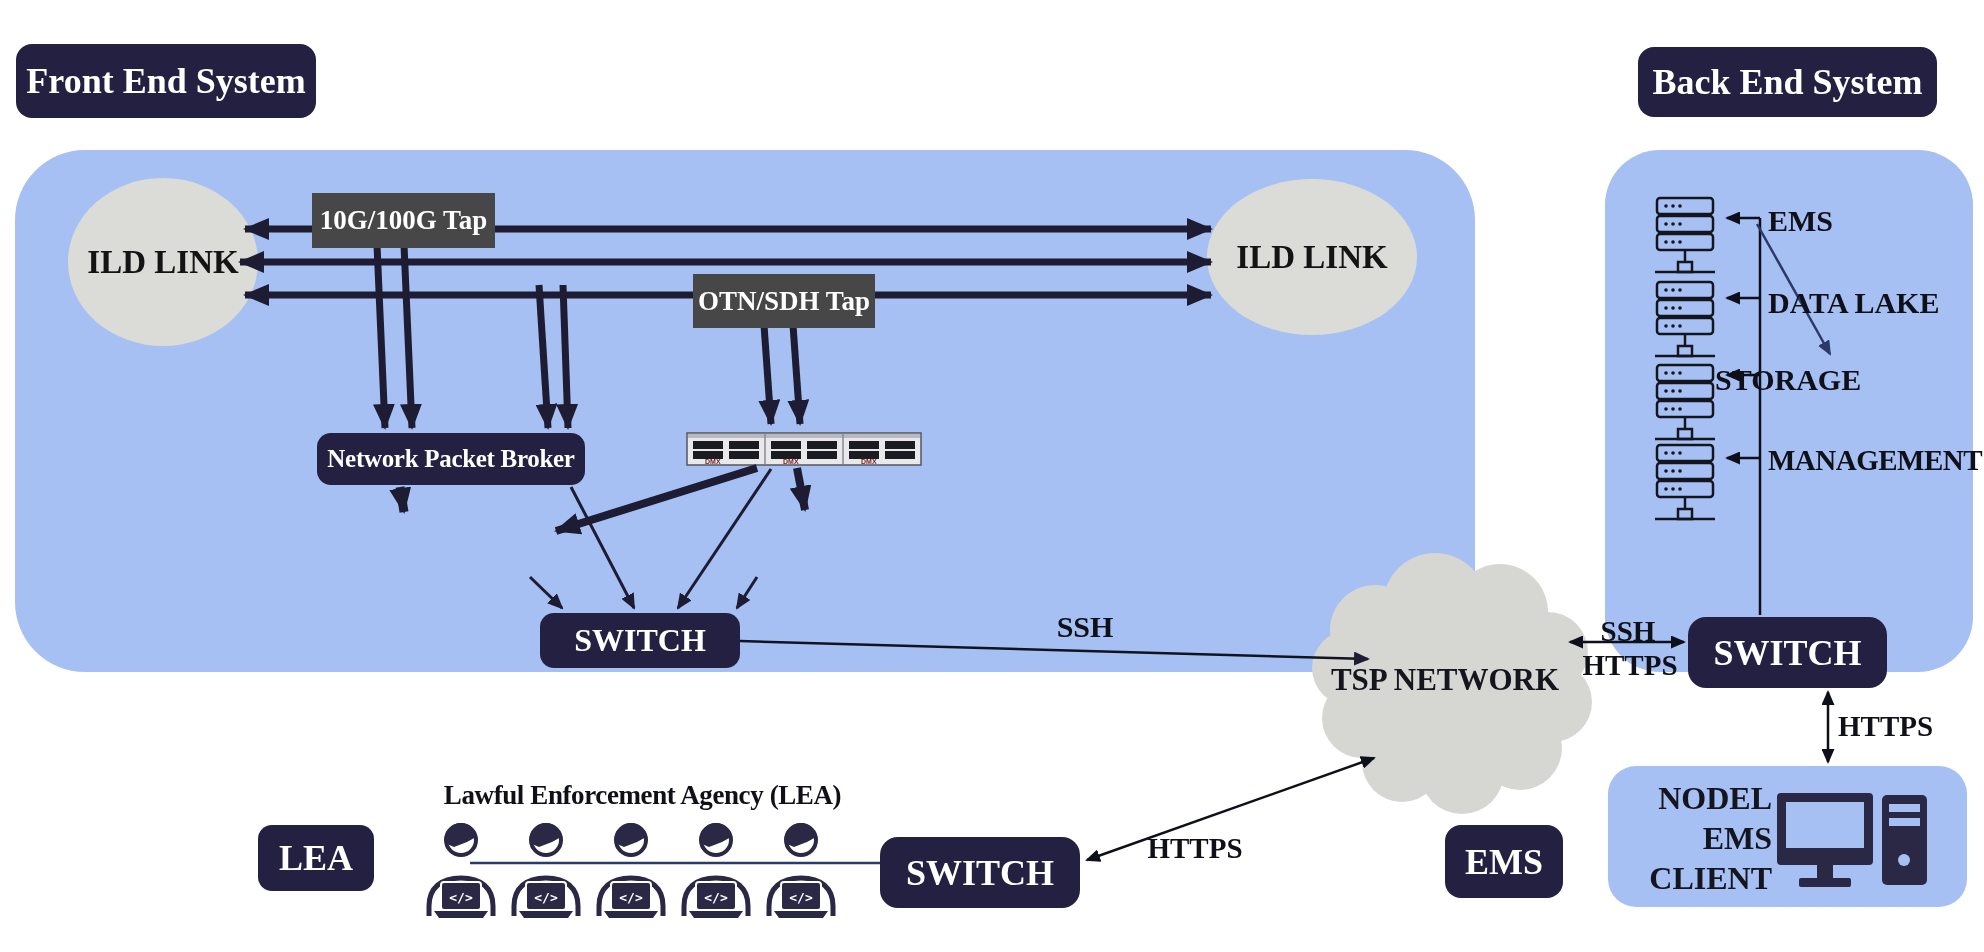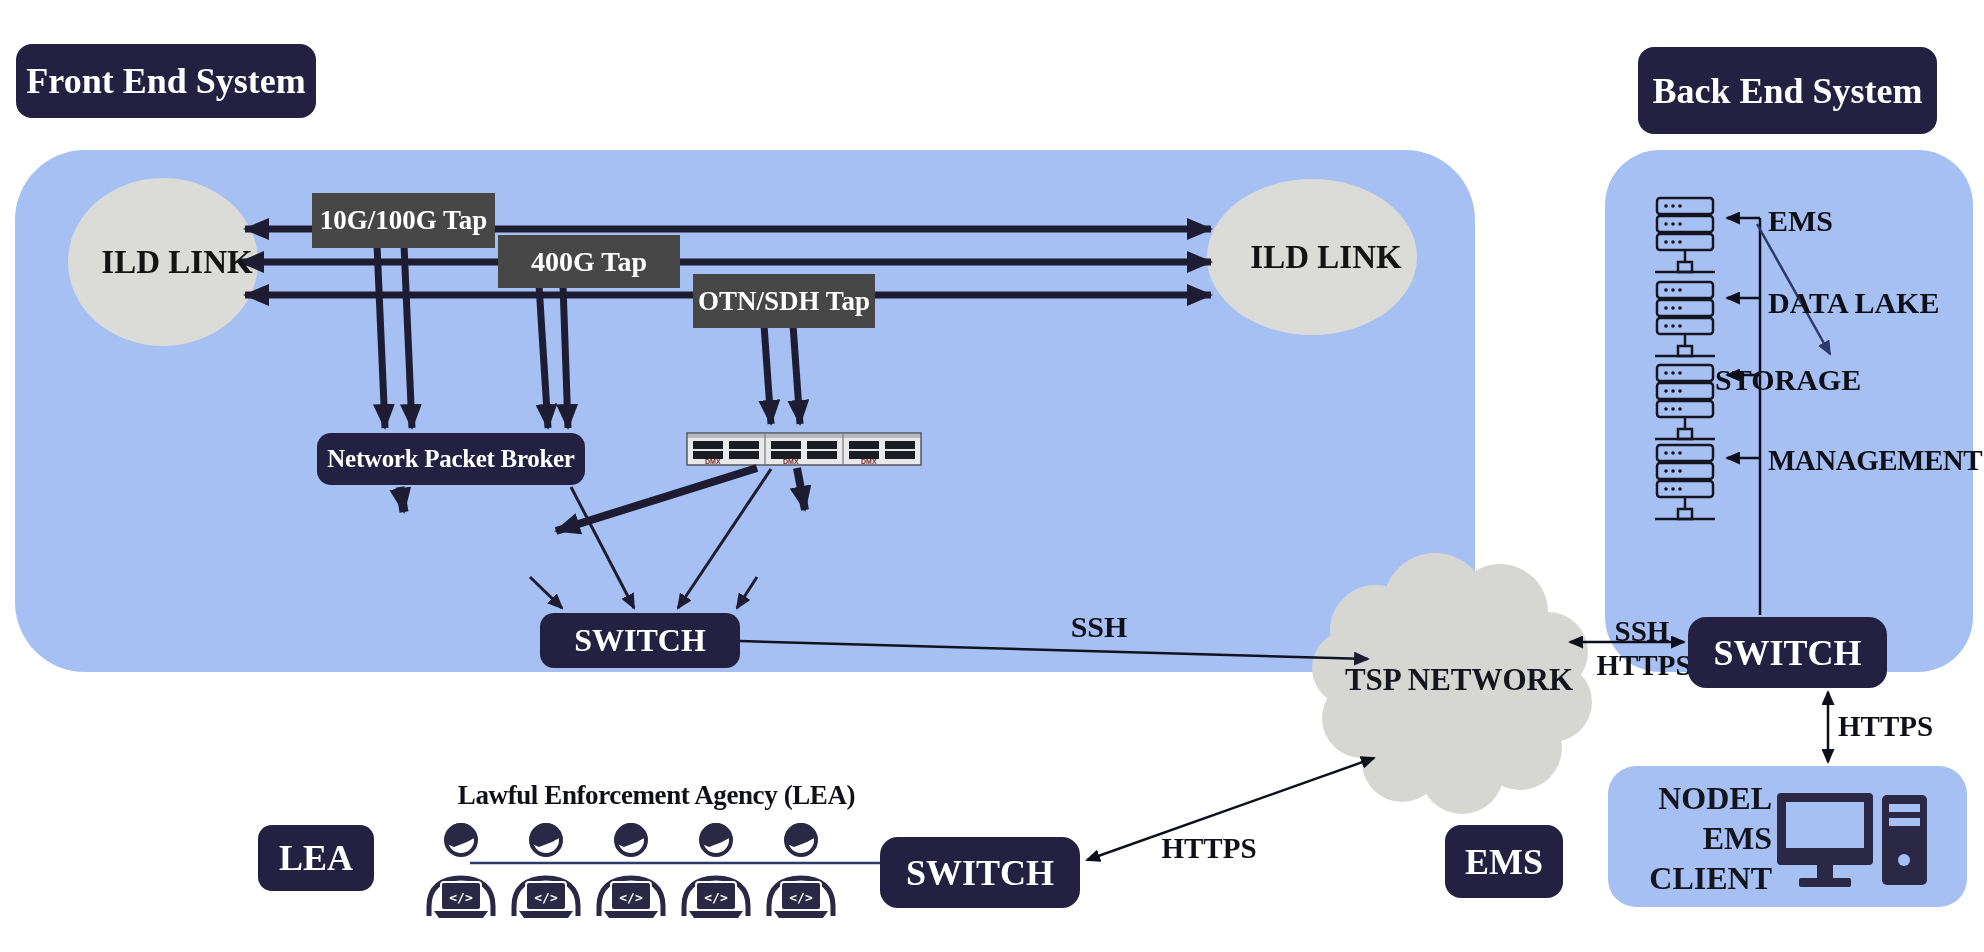--- a/index.html
+++ b/index.html
@@ -224,7 +224,7 @@
 
   <div class="badge" style="left:16px;top:44px;width:300px;height:74px;font-size:36px;border-radius:16px;">Front End System</div>
 
-  <div class="badge" style="left:1638px;top:47px;width:299px;height:87px;font-size:36px;border-radius:16px;">Back End System</div>
+  <div class="badge" style="left:1638px;top:47px;width:299px;height:70px;font-size:36px;border-radius:16px;">Back End System</div>
 
   <div class="lbl ctr" style="left:68px;top:240px;width:190px;height:44px;font-size:33px;color:#141414;">ILD LINK</div>
 

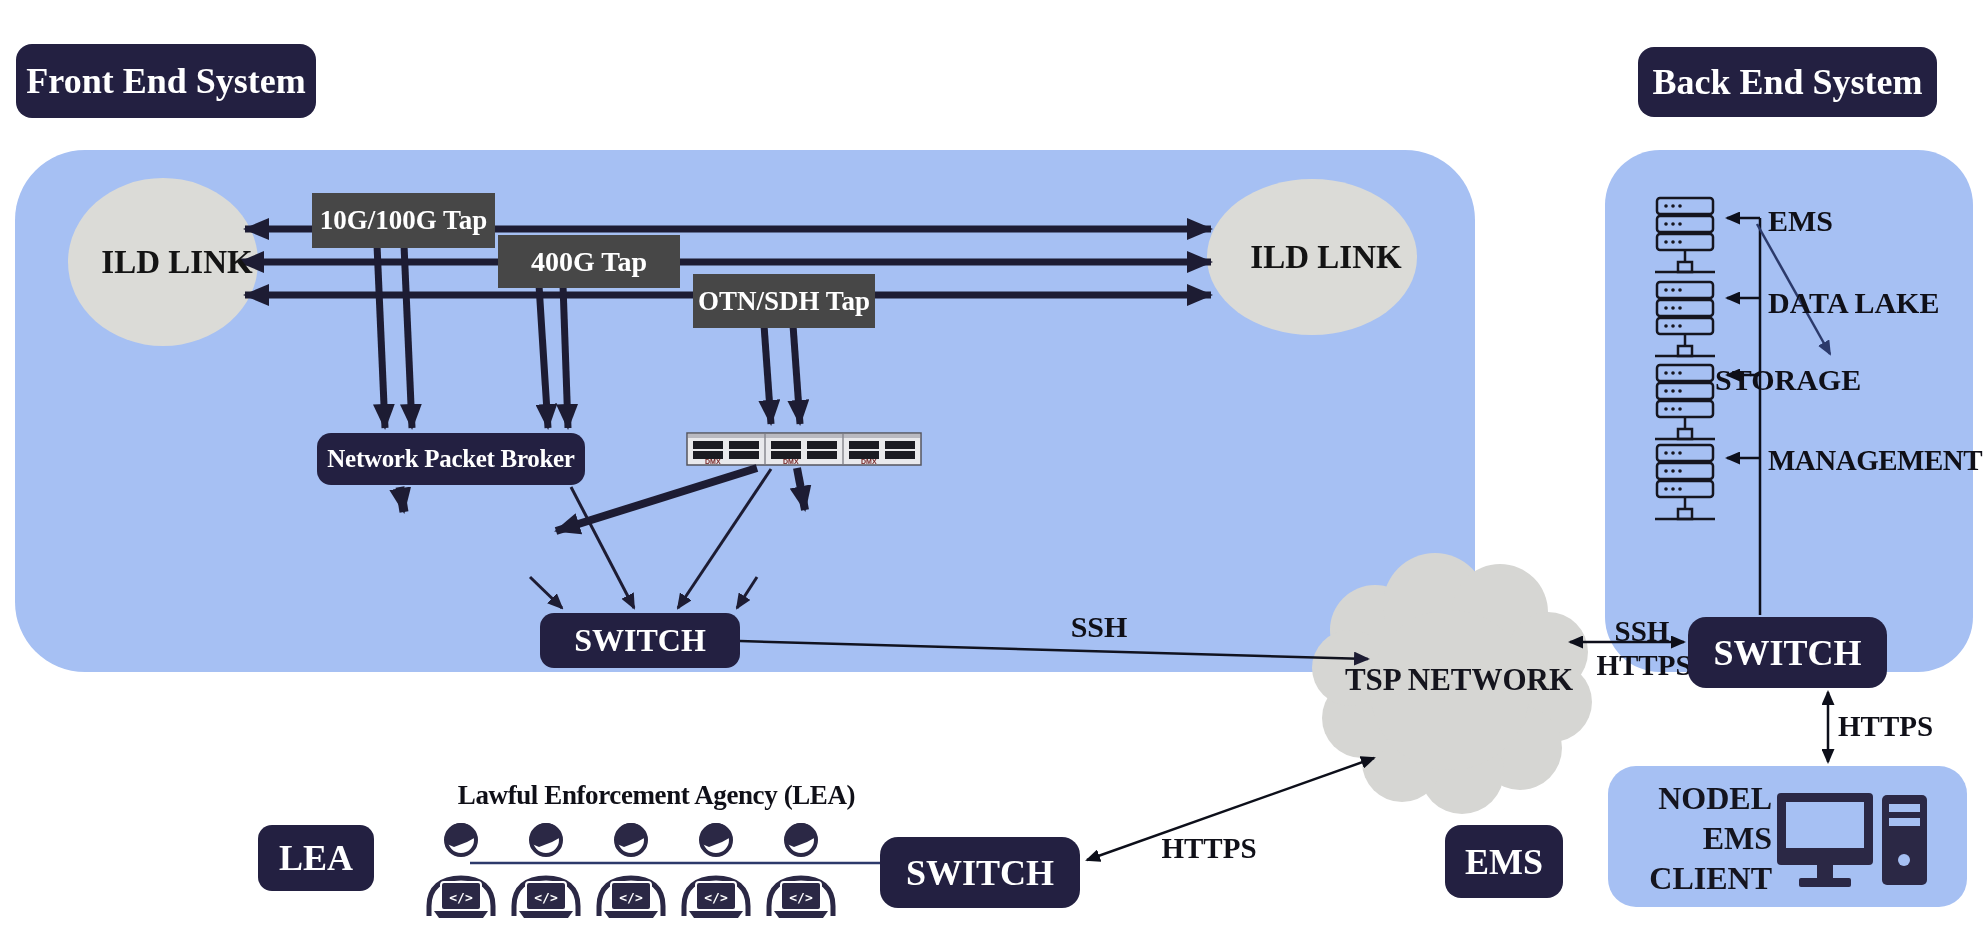--- a/index.html
+++ b/index.html
@@ -12,7 +12,7 @@
   .tap{position:absolute;background:#474747;color:#ffffff;display:flex;align-items:center;
        justify-content:center;font-weight:bold;white-space:nowrap;}
   .lbl{position:absolute;color:#101018;font-weight:bold;white-space:nowrap;}
-  .ctr{display:flex;align-items:center;justify-content:center;text-align:center;padding-left:14px;}
+  .ctr{display:flex;align-items:center;justify-content:center;text-align:center;}
   .person{position:absolute;width:86px;height:100px;}
 </style>
 </head>

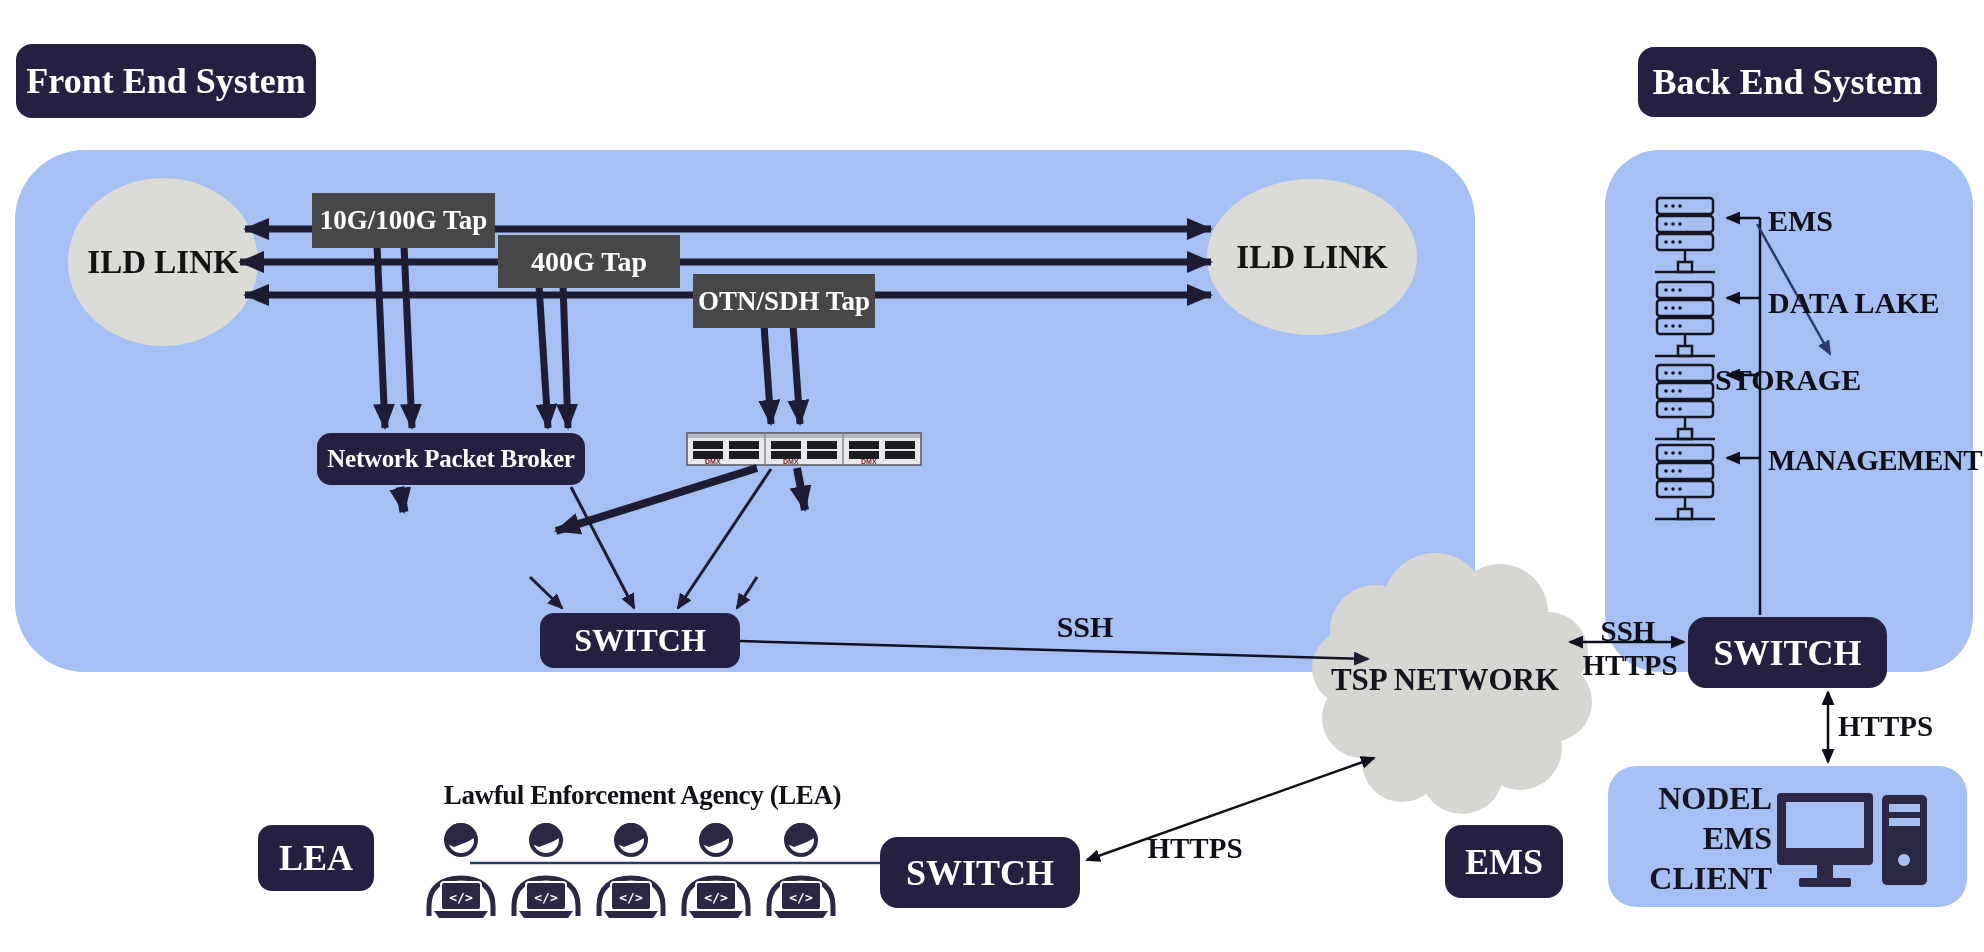--- a/index.html
+++ b/index.html
@@ -232,7 +232,6 @@
 
   <div class="tap" style="left:312px;top:193px;width:183px;height:55px;font-size:27px;">10G/100G Tap</div>
 
-  <div class="tap" style="left:498px;top:235px;width:182px;height:53px;font-size:28px;">400G Tap</div>
 
   <div class="tap" style="left:693px;top:274px;width:182px;height:54px;font-size:27px;">OTN/SDH Tap</div>
 

